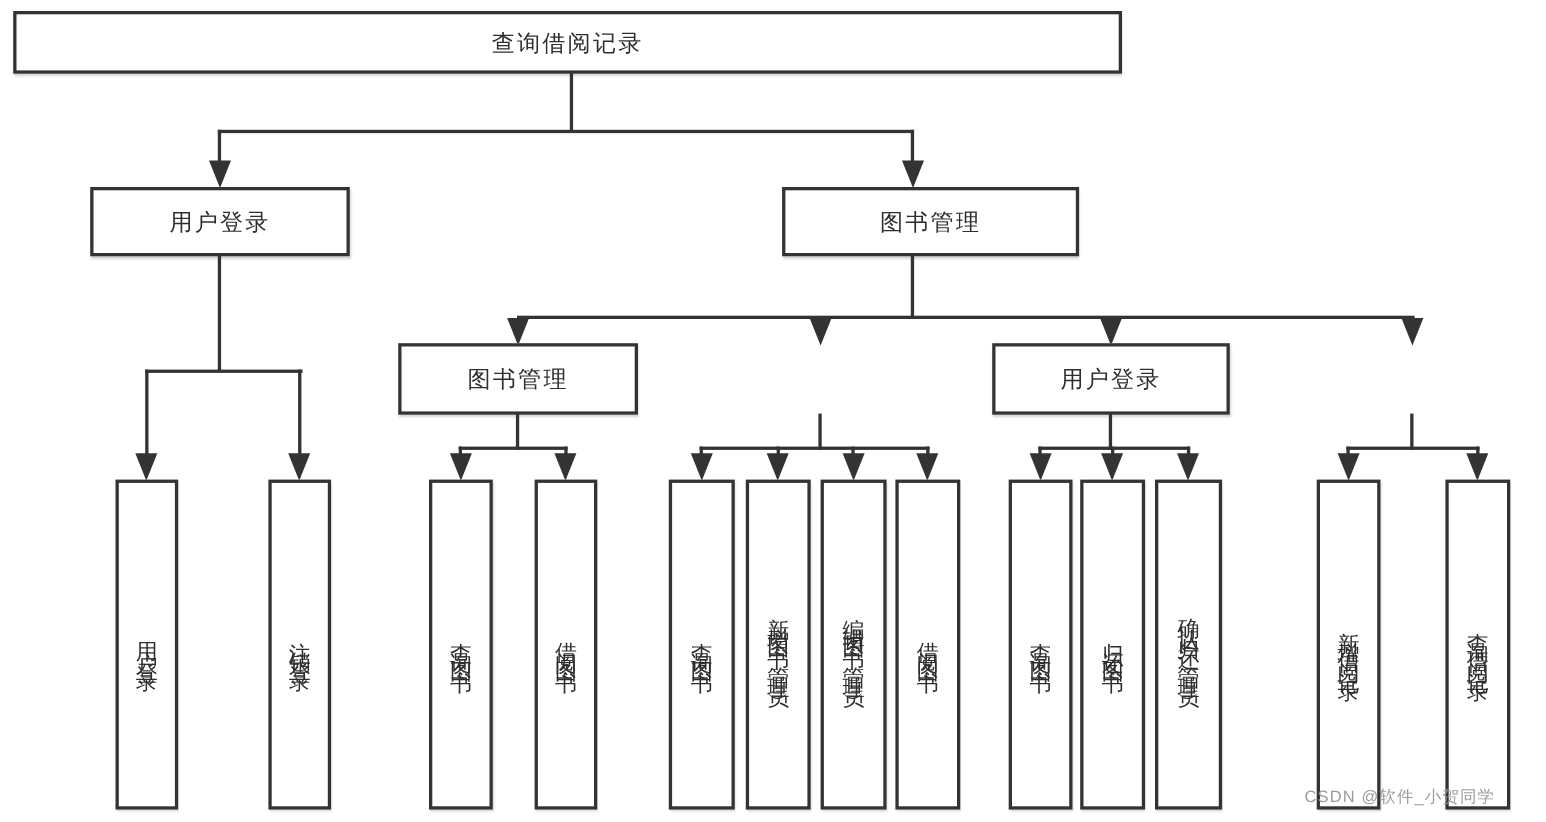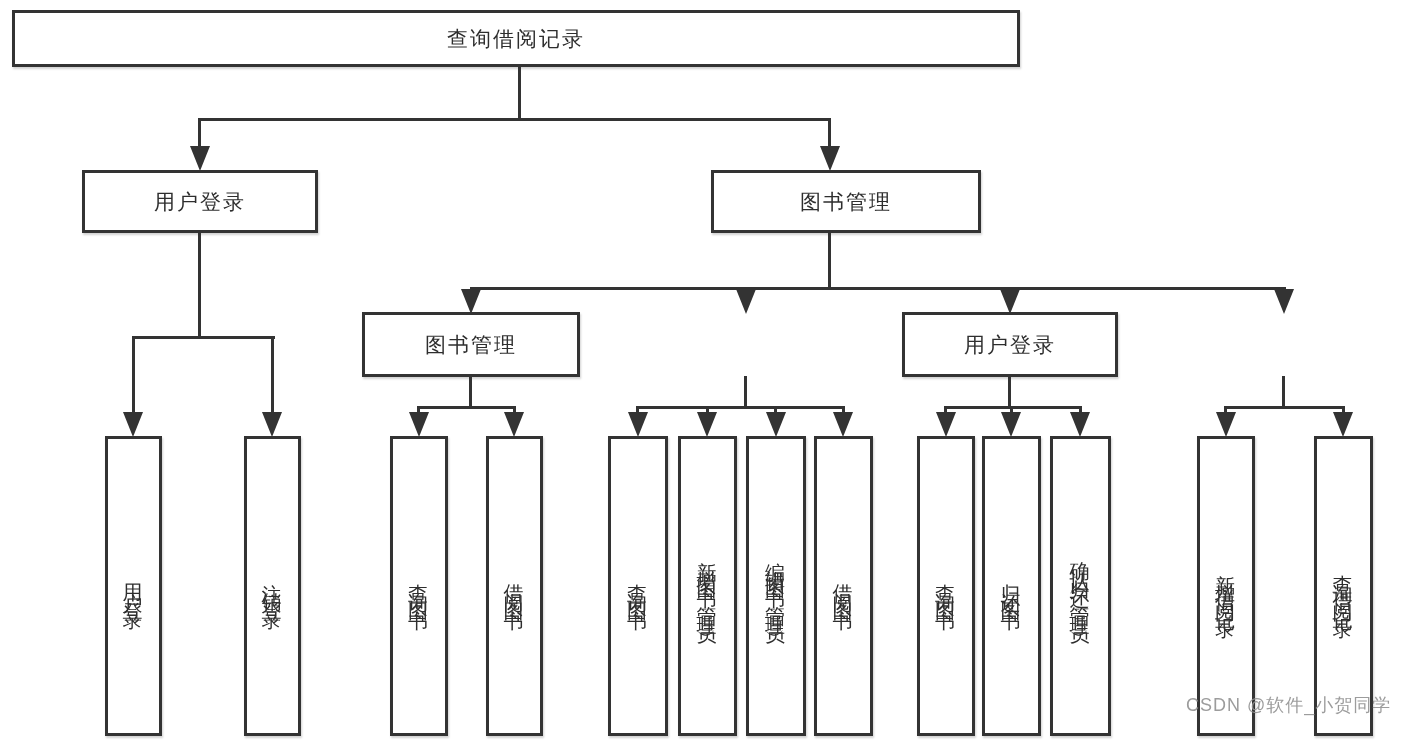--- a/index.html
+++ b/index.html
@@ -38,8 +38,8 @@
     border-top:25px solid #333333;
   }
   .watermark {
-    position:absolute; left:1186px; top:693px;
-    font-size:18px; letter-spacing:1px;
+    position:absolute; left:1186px; top:715px;
+    font-size:15px; letter-spacing:1px;
     color:rgba(145,145,145,0.9);
     z-index:5; white-space:nowrap;
   }

